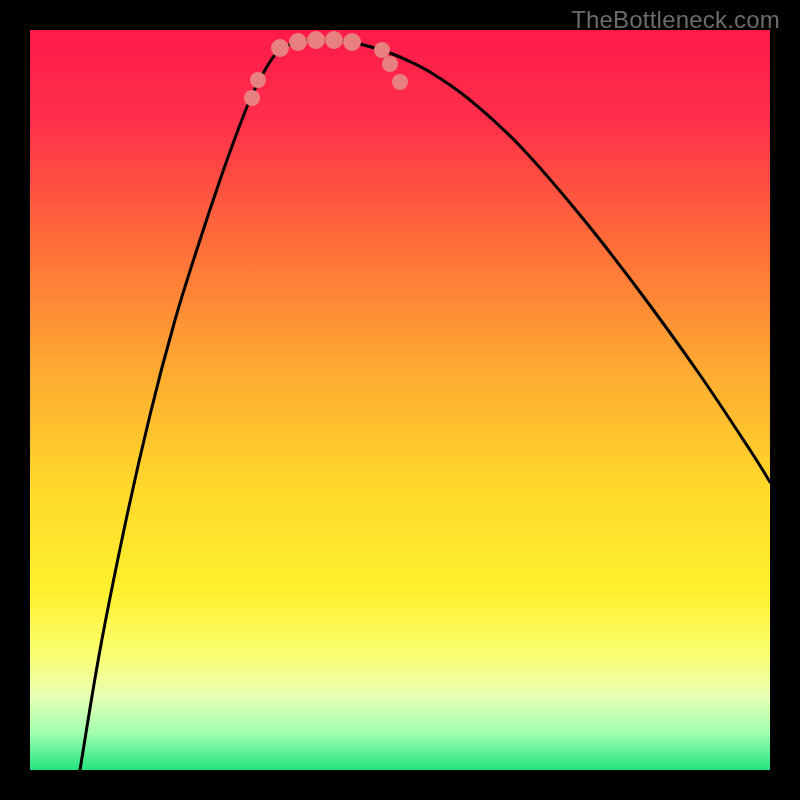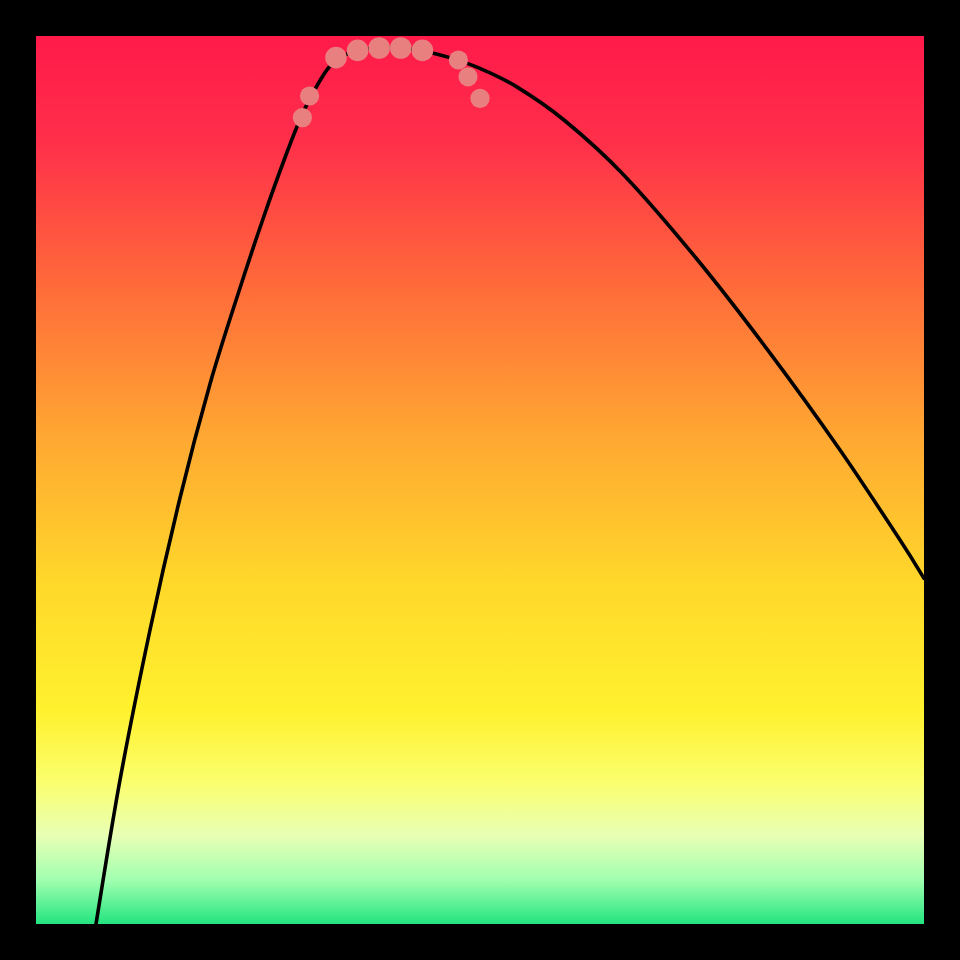--- a/index.html
+++ b/index.html
@@ -55,6 +55,7 @@
 <body>
 
 <div class="frame">
+  <div class="watermark">TheBottleneck.com</div>
   <div class="plot">
     <svg class="gradient" viewBox="0 0 740 740" preserveAspectRatio="none">
       <defs>

